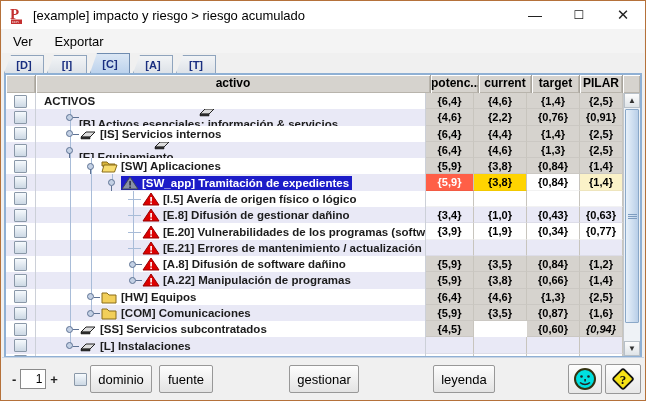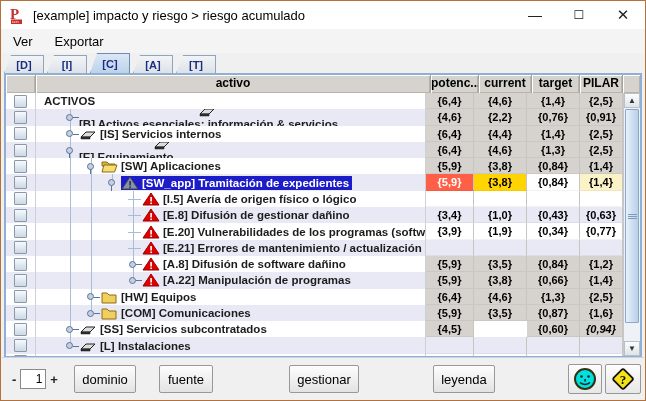--- a/index.html
+++ b/index.html
@@ -576,7 +576,7 @@
         <span class="lbl-p1">+1</span>
       </span>
     </div>
-    <div class="btn" style="left:72px; width:62px">dominio</div>
+    <div class="btn" style="left:88px; width:62px">dominio</div>
     <div class="btn" style="left:287px; width:70px">gestionar</div>
     <div class="btn" style="left:157px; width:54px">fuente</div>
     <div class="btn" style="left:431px; width:62px">leyenda</div>

